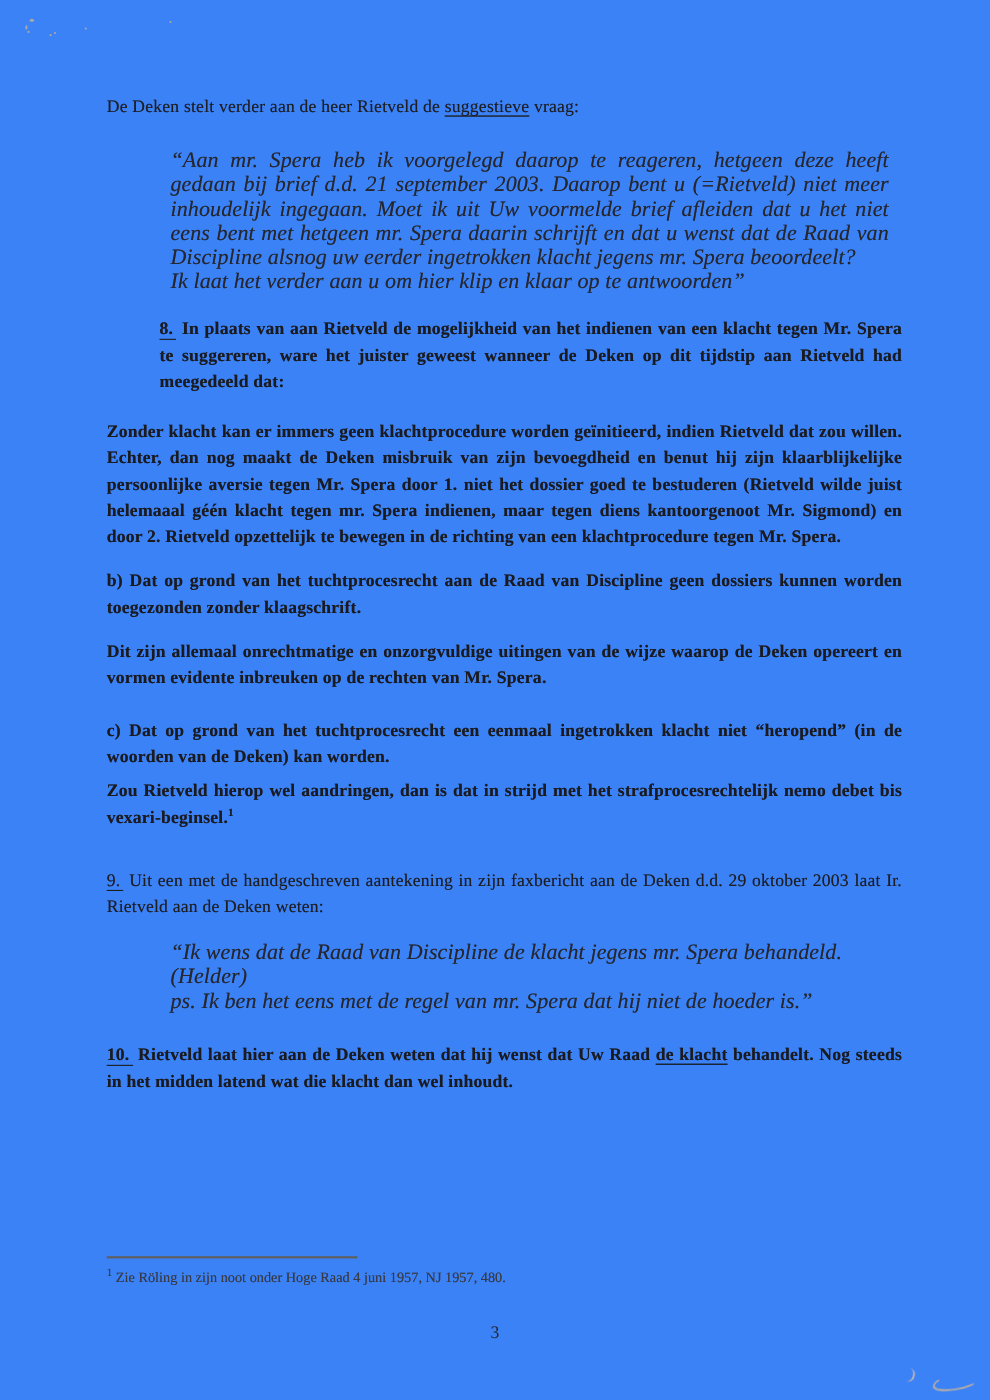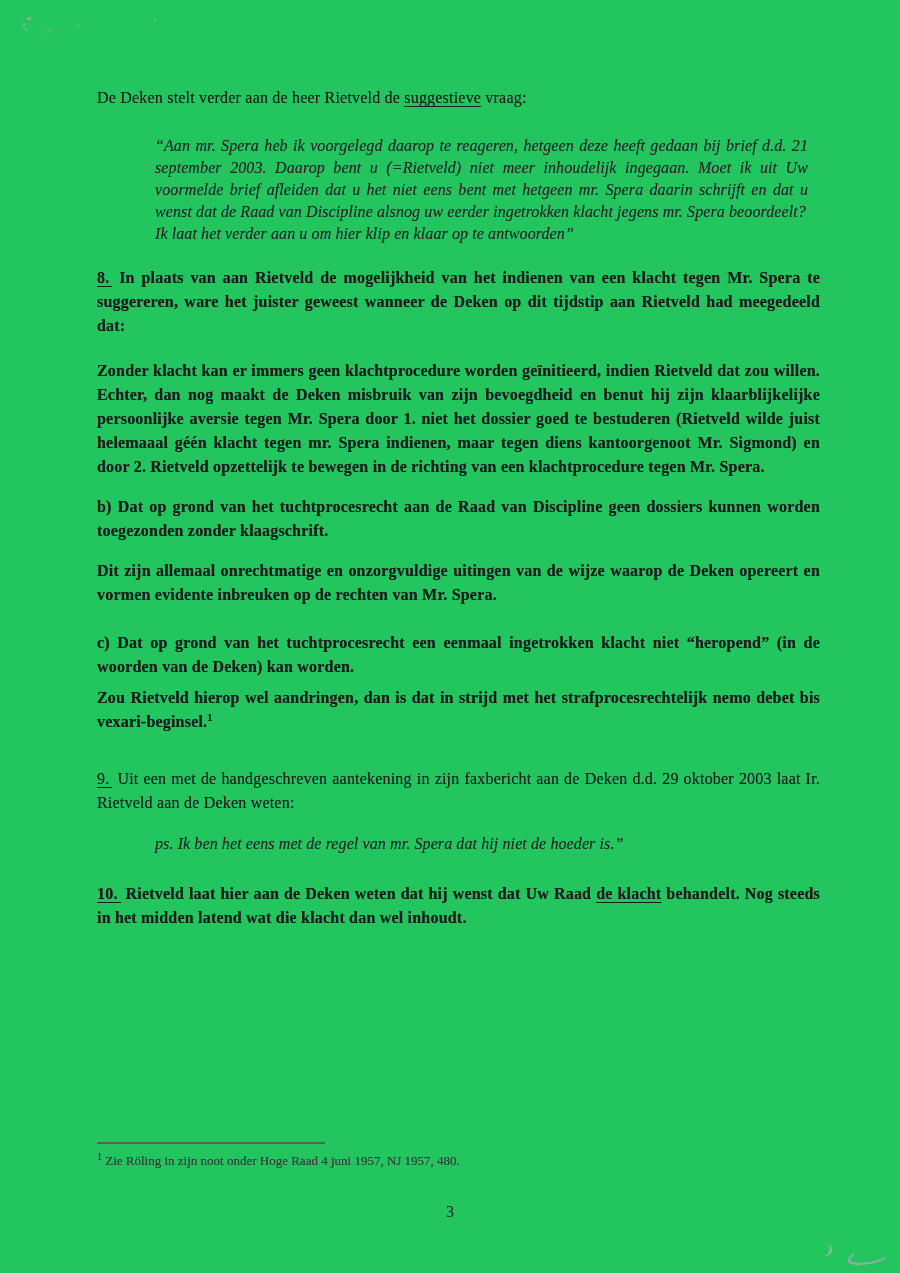--- a/index.html
+++ b/index.html
@@ -8,7 +8,7 @@
     width: 900px;
     height: 1273px;
     margin: 0 auto;
-    background: #22c55e;
+    background: #3b82f6;
     font-family: "Liberation Serif", "DejaVu Serif", serif;
     color: #1e1e22;
     overflow: hidden;

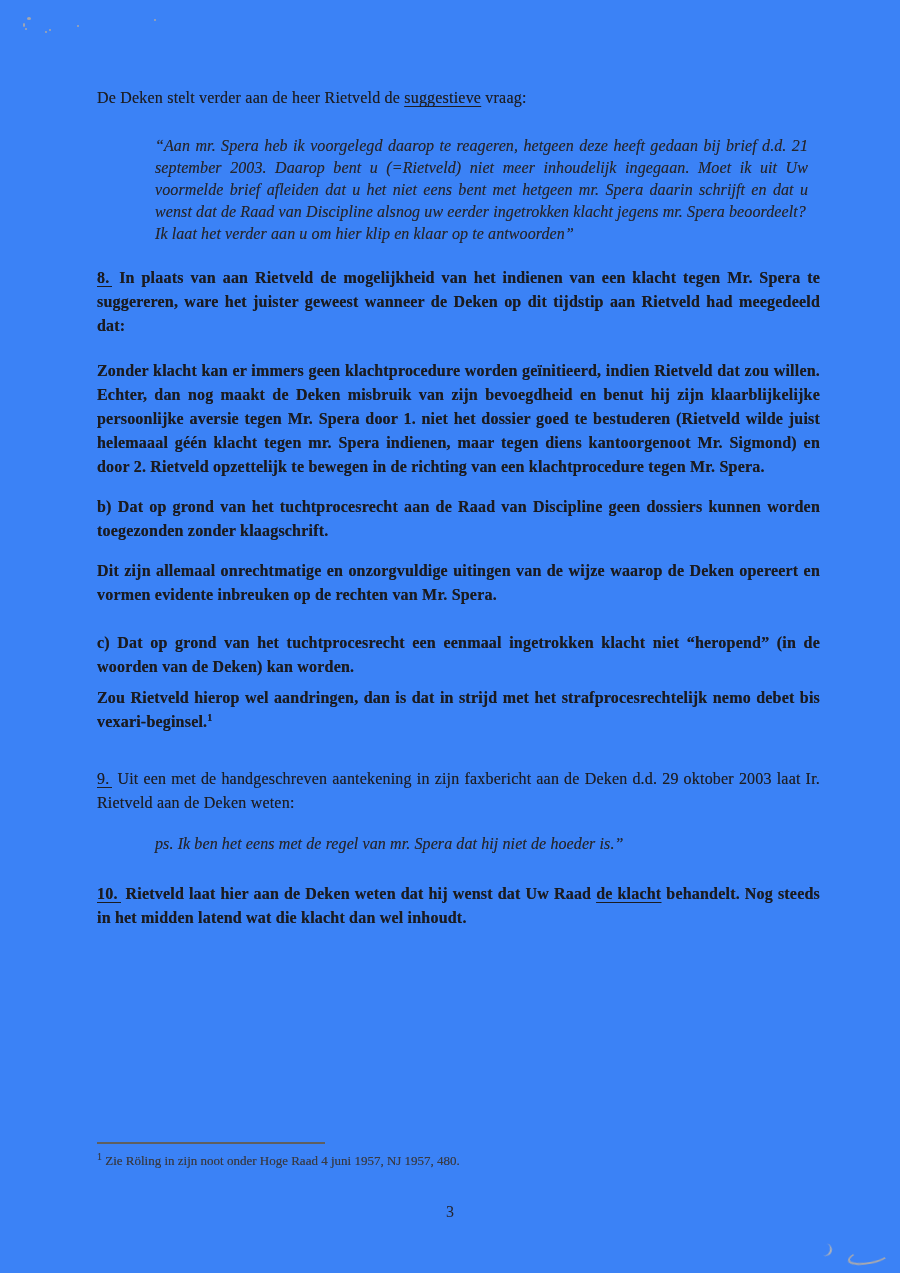--- a/index.html
+++ b/index.html
@@ -36,7 +36,7 @@
   .quote {
     margin: 0 12px 0 58px;
     font-style: italic;
-    font-size: 16px;
+    font-size: 20px;
     line-height: 22px;
     color: #26262c;
     letter-spacing: 0.1px;

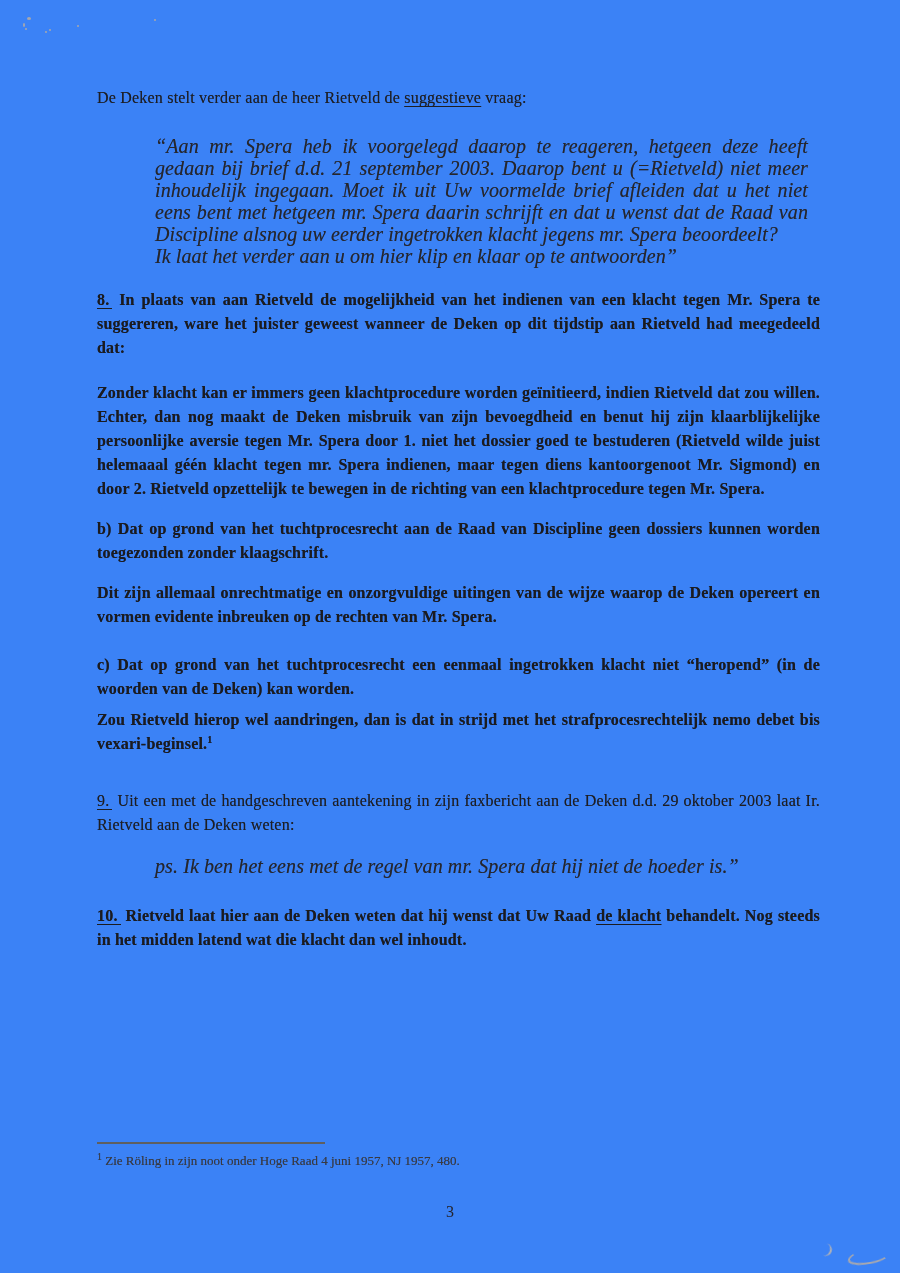--- a/index.html
+++ b/index.html
@@ -54,7 +54,7 @@
   
   .mt-intro   { margin-top: 0; }
   .mt-quote1  { margin-top: 25px; }
-  .mt-para8   { margin-top: 21px; }
+  .mt-para8   { margin-top: 21px; margin-left: 48px; }
   .mt-itema   { margin-top: 23px; }
   .mt-zonder  { margin-top: 21px; }
   .mt-dit     { margin-top: 16px; }

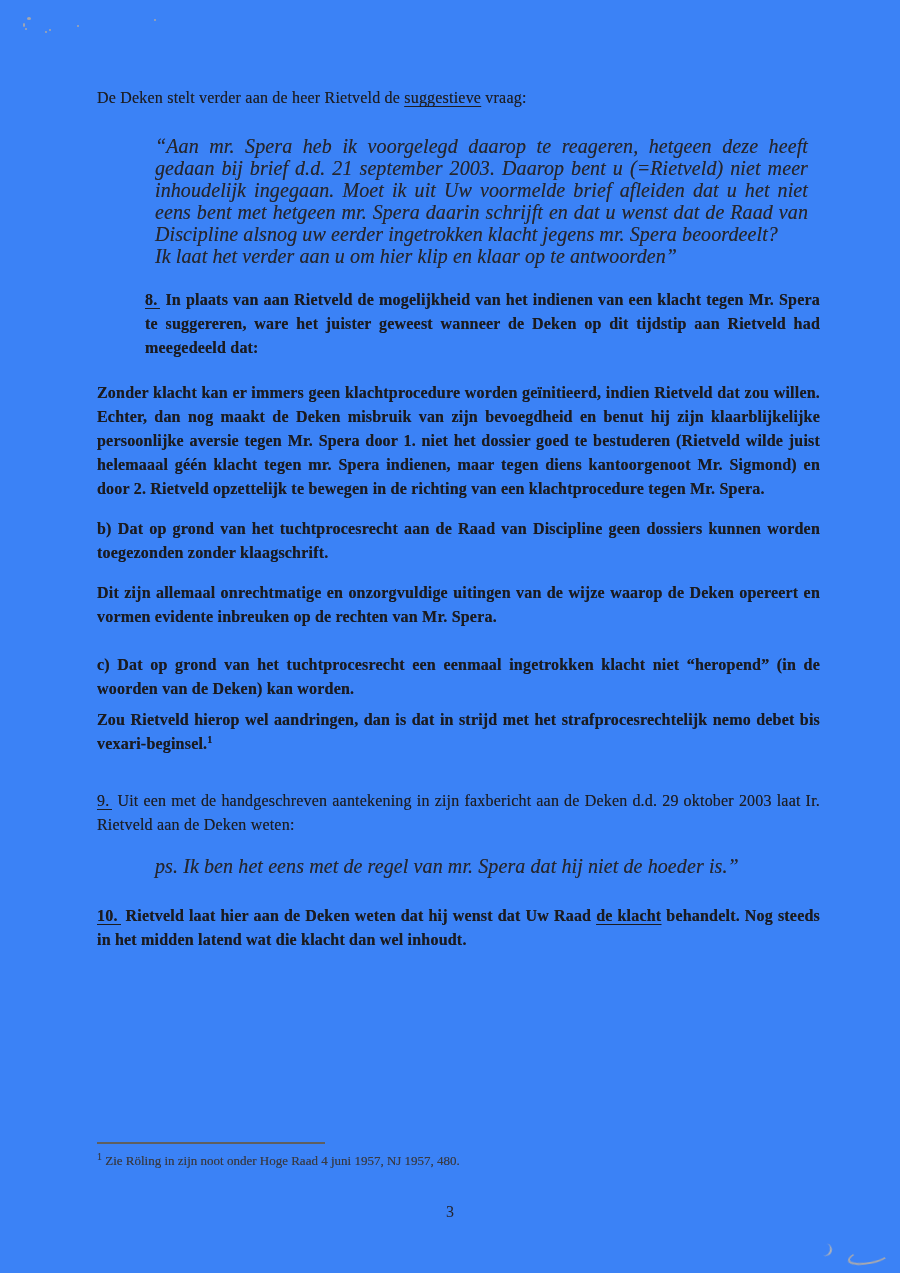--- a/index.html
+++ b/index.html
@@ -162,6 +162,7 @@
     <p class="para mt-para9"><span class="num">9.</span><span> Uit een met de handgeschreven aantekening in zijn faxbericht aan de Deken d.d. 29 oktober 2003 laat Ir. Rietveld aan de Deken weten:</span></p>
 
     <div class="quote mt-quote2">
+      <div class="q-line">“Ik wens dat de Raad van Discipline de klacht jegens mr. Spera behandeld. (Helder)</div>
       <div class="q-line">ps. Ik ben het eens met de regel van mr. Spera dat hij niet de hoeder is.”</div>
     </div>
 

